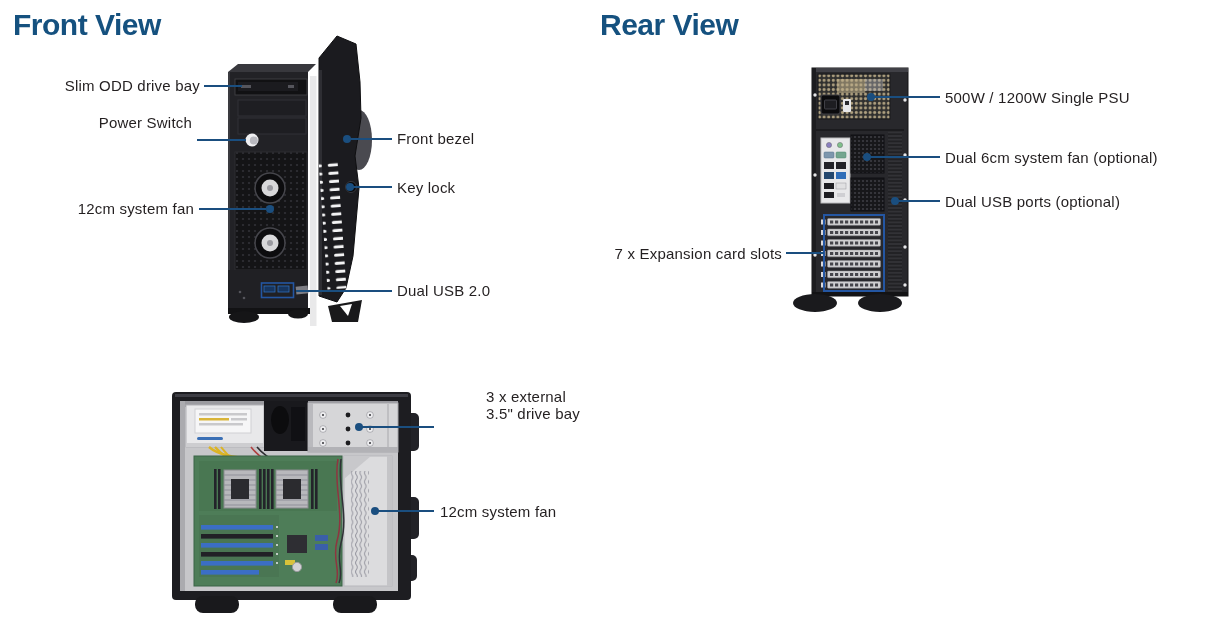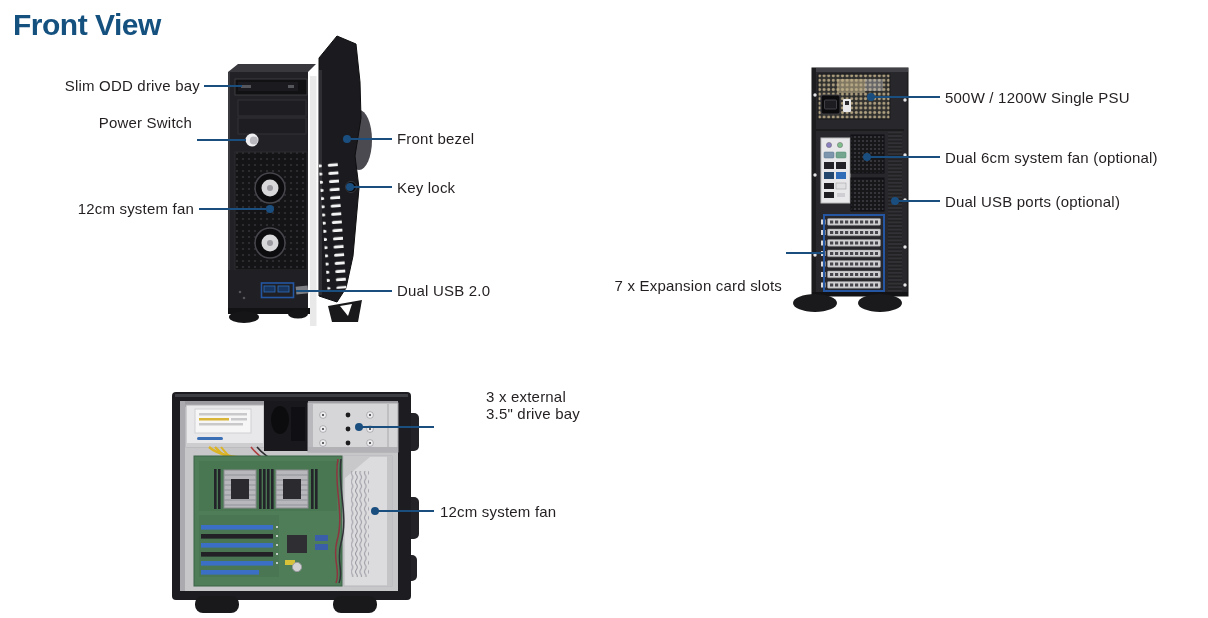--- a/index.html
+++ b/index.html
@@ -117,6 +117,7 @@
   <div class="callout" style="left:397px;top:282px;">Dual USB 2.0</div>
   <div class="leader" style="left:296px;top:290px;width:96px;"></div>
 
+  <div class="view-title" style="left:600px;top:8px;">Rear View</div>
 
   <svg style="left:785px;top:55px;" width="140" height="260" viewBox="0 0 140 260">
     <defs>

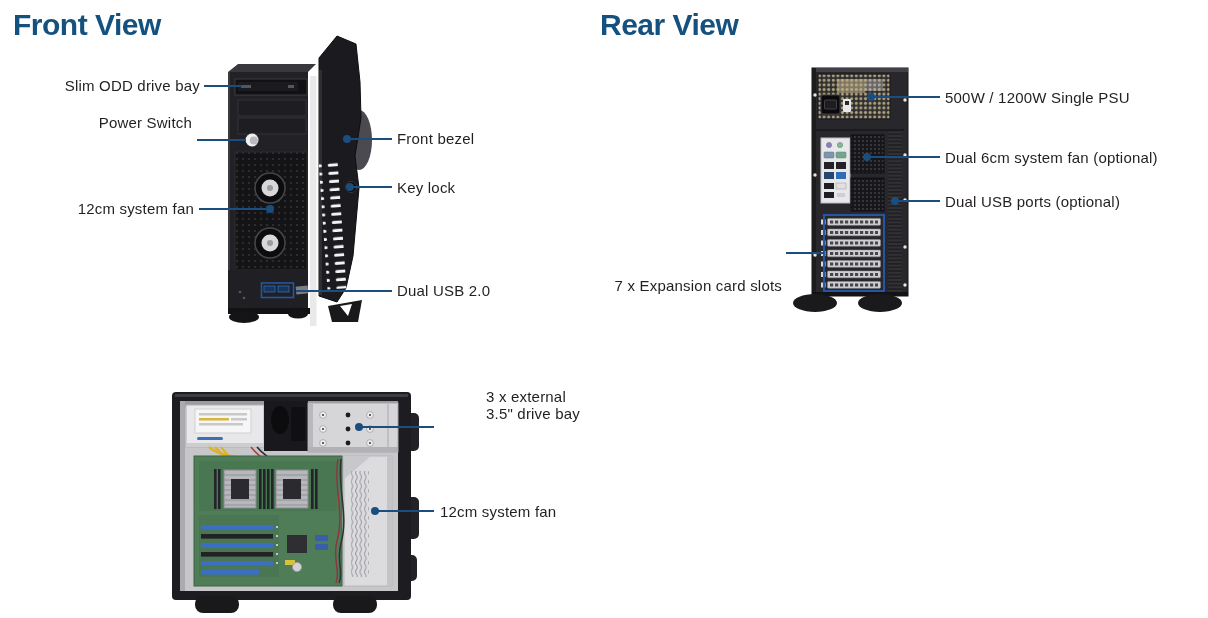--- a/index.html
+++ b/index.html
@@ -224,7 +224,7 @@
   <div class="leader" style="left:895px;top:200px;width:45px;"></div>
   <div class="ldot" style="left:891px;top:197px;"></div>
 
-  <div class="callout" style="right:426px;top:245px;margin-top:32px;">7 x Expansion card slots</div>
+  <div class="callout" style="right:426px;top:245px;">7 x Expansion card slots</div>
   <div class="leader" style="left:786px;top:252px;width:38px;"></div>
 
 

